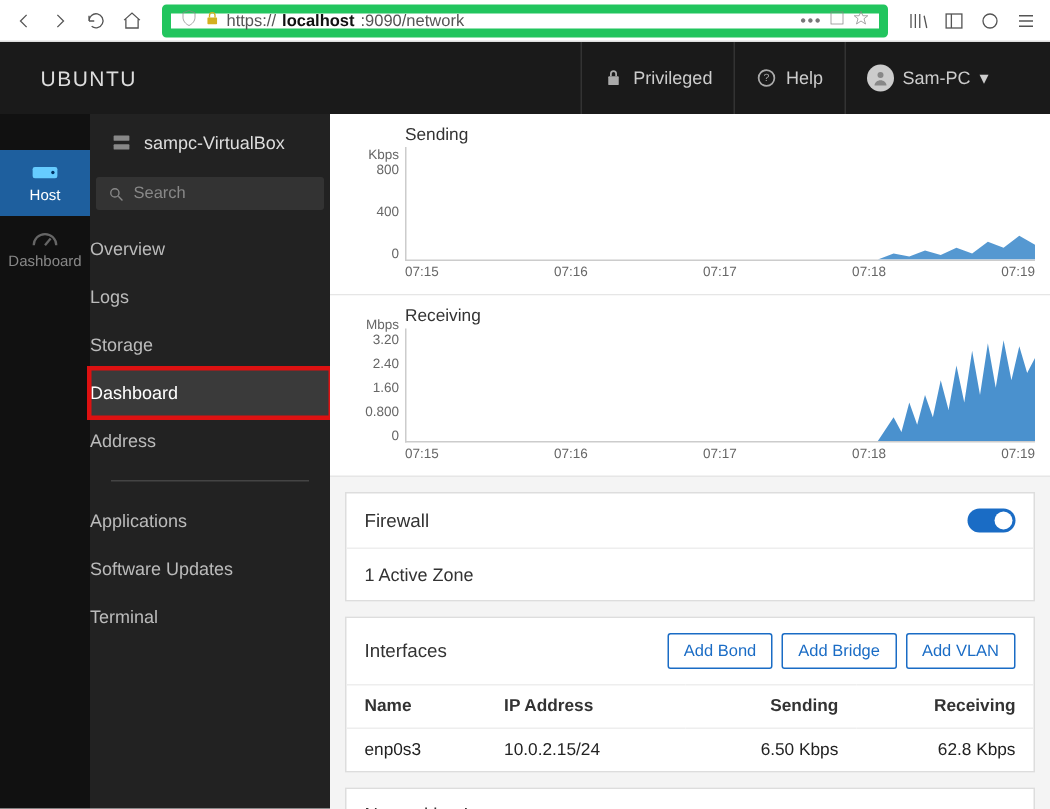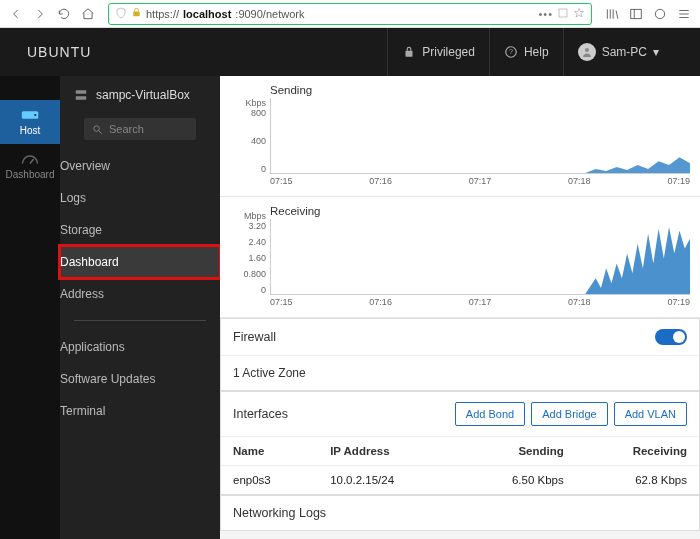--- a/index.html
+++ b/index.html
@@ -8,7 +8,7 @@
   .browser-chrome { height: 28px; background: #fff; border-bottom: 1px solid #ddd; display: flex; align-items: center; padding: 0 6px; gap: 4px; }
   .br-btn { width: 20px; height: 20px; display: flex; align-items: center; justify-content: center; color: #555; border-radius: 3px; }
   .br-btn svg { width: 14px; height: 14px; stroke: #555; fill: none; stroke-width: 1.5; }
-  .url-bar { flex: 1; height: 22px; border: 1px solid #22c55e; border-radius: 3px; display: flex; align-items: center; padding: 0 6px; gap: 4px; margin: 0 6px; font-size: 11px; color: #555; }
+  .url-bar { flex: 1; height: 22px; border: 6px solid #22c55e; border-radius: 3px; display: flex; align-items: center; padding: 0 6px; gap: 4px; margin: 0 6px; font-size: 11px; color: #555; }
   .url-bar .lock { color: #b59a00; }
   .url-bar .host { color: #111; font-weight: 600; }
   .url-bar .dots { margin-left: auto; letter-spacing: 1px; color: #777; }

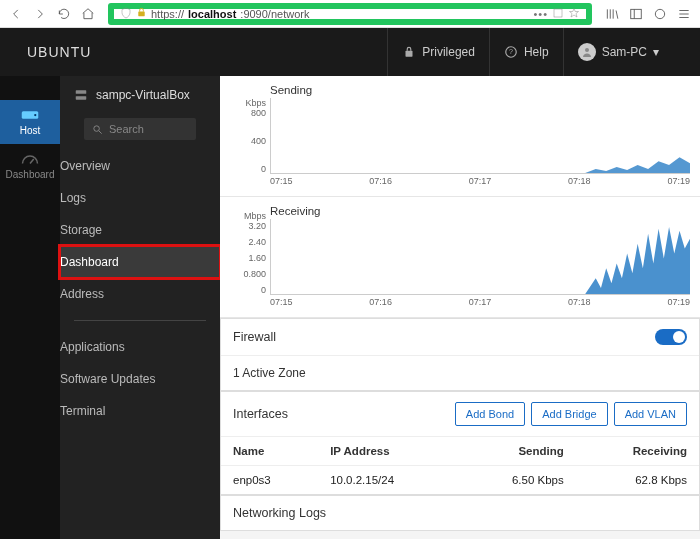--- a/index.html
+++ b/index.html
@@ -31,7 +31,7 @@
   .sidebar { width: 160px; background: #222; color: #ccc; display: flex; flex-direction: column; }
   .sb-host { display:flex; align-items:center; gap:8px; padding: 12px 14px; font-size: 12px; color:#ddd; }
   .sb-host svg { width:14px; height:14px; fill:#888; }
-  .sb-search { margin: 4px 24px 10px; background:#333; border-radius:2px; display:flex; align-items:center; gap:6px; padding:5px 8px; color:#888; font-size:11px; }
+  .sb-search { margin: 4px 4px 10px; background:#333; border-radius:2px; display:flex; align-items:center; gap:6px; padding:5px 8px; color:#888; font-size:11px; }
   .sb-search svg { width:11px; height:11px; stroke:#888; fill:none; stroke-width:2; }
   .sb-item { padding: 9px 0; font-size:12px; color:#bbb; }
   .sb-item.active { background:#3a3a3a; color:#fff; outline: 3px solid #d11; outline-offset: -1px; }

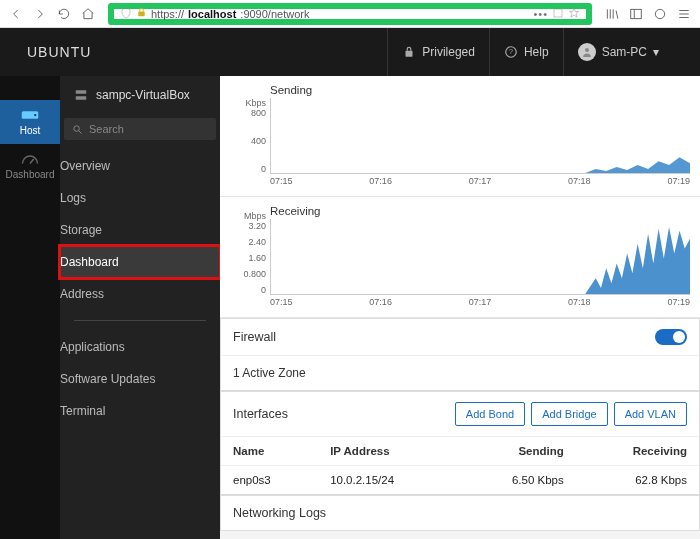--- a/index.html
+++ b/index.html
@@ -48,7 +48,7 @@
   .chart-area svg { position:absolute; inset:0; width:100%; height:100%; }
   .x-ticks { display:flex; justify-content:space-between; font-size:9px; color:#666; margin:2px 0 6px 40px; }
   
-  .card { background:#fff; border:1px solid #ddd; }
+  .card { background:#fff; margin:10px; border:1px solid #ddd; }
   .card-hdr { padding:10px 12px; display:flex; align-items:center; }
   .card-hdr .title { font-size:12.5px; color:#333; }
   .fw-link { color:#1a6cc5; }

